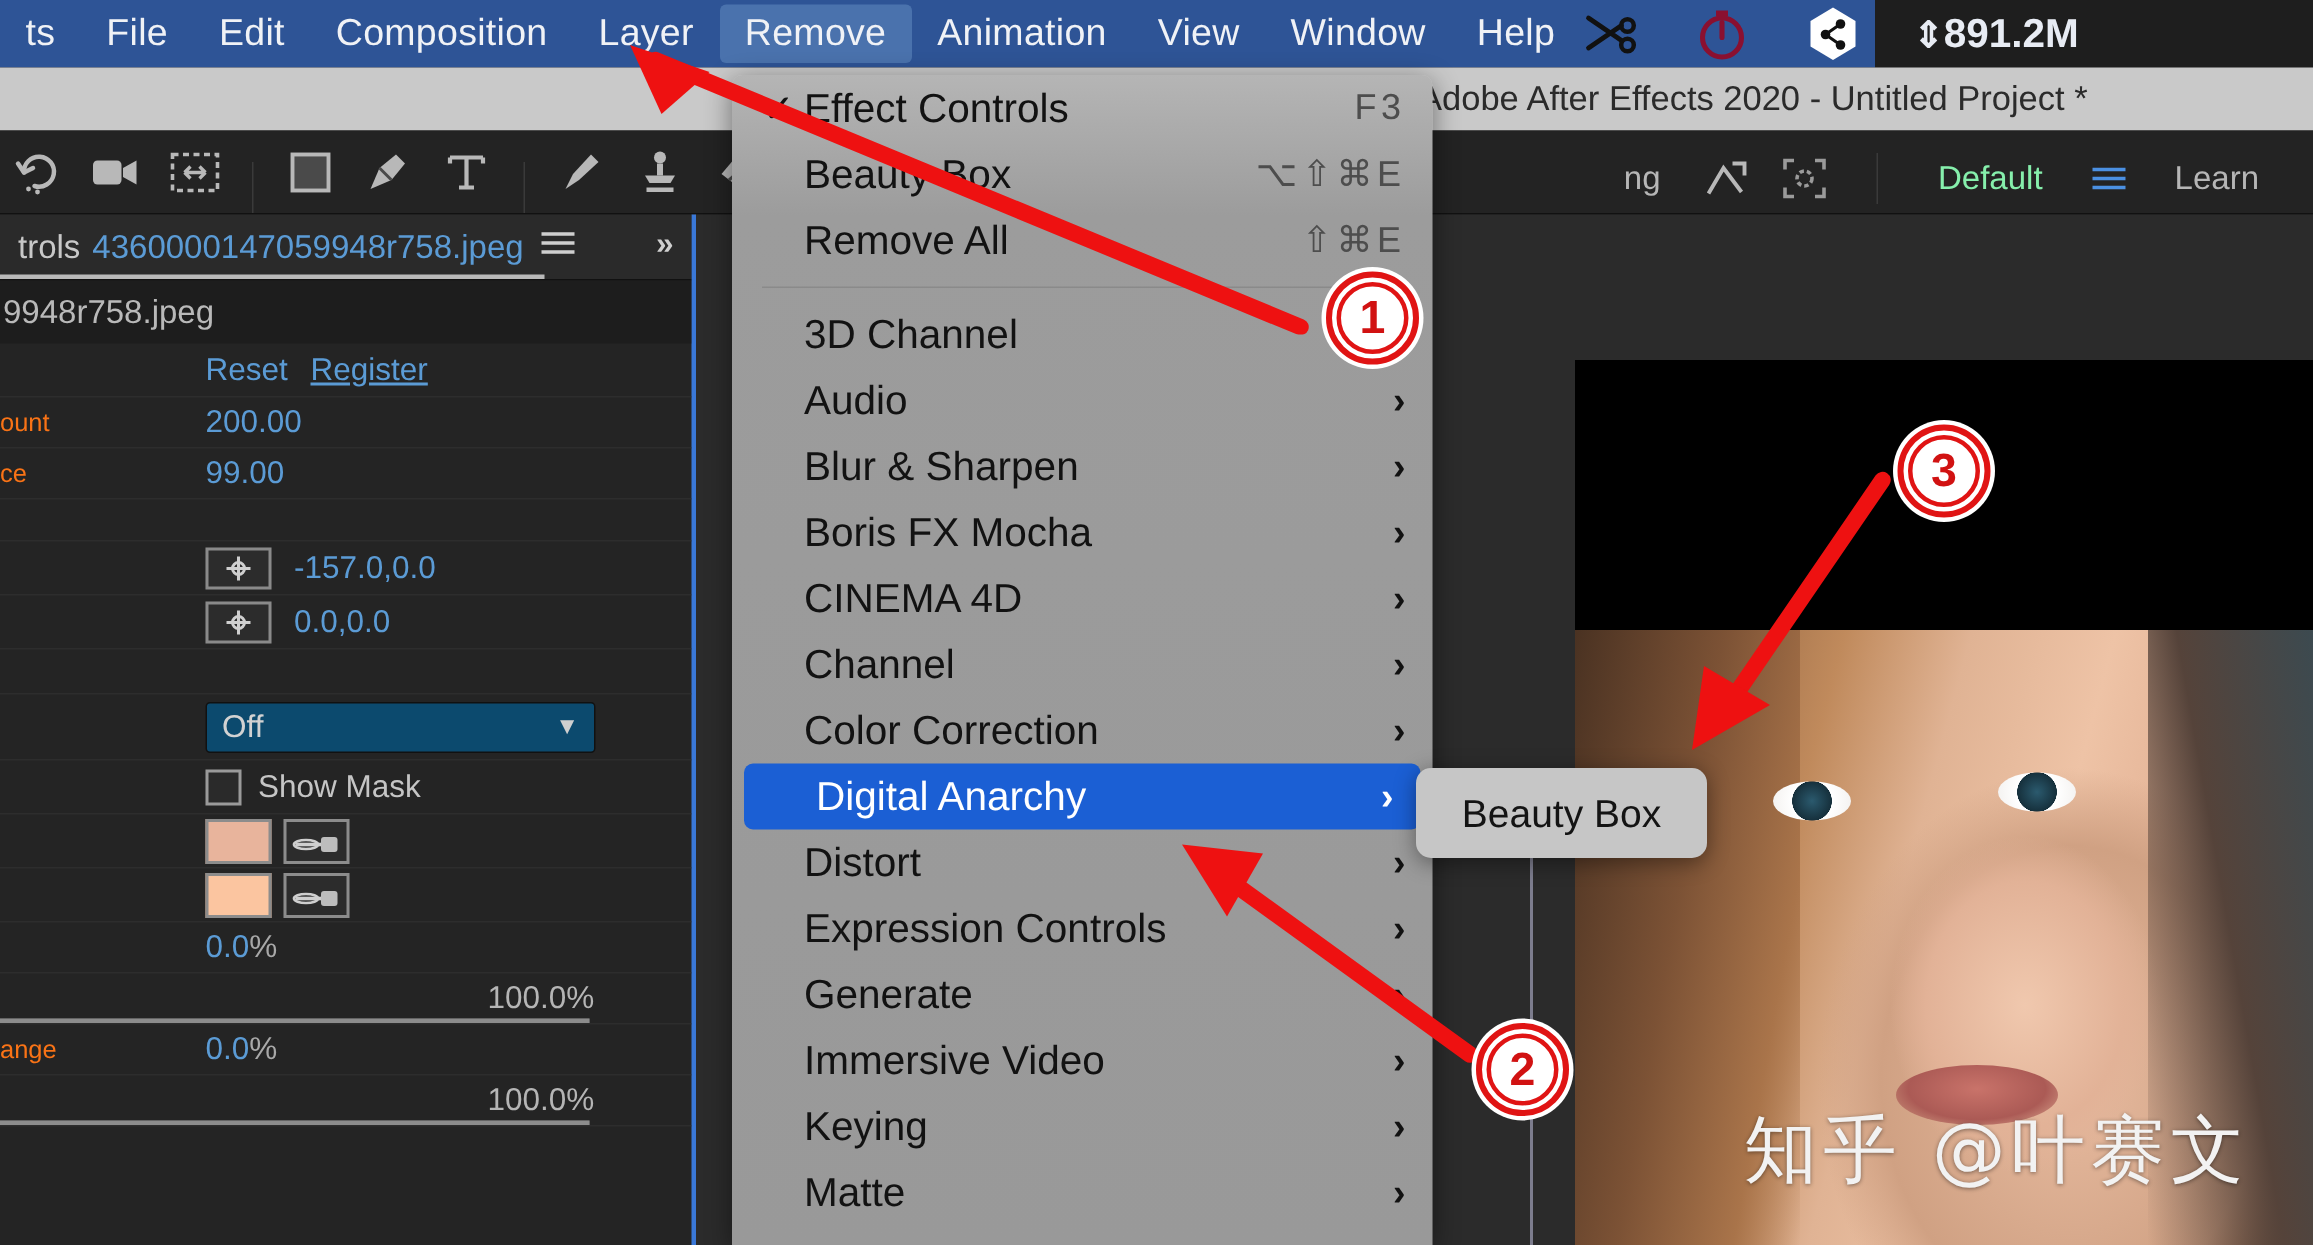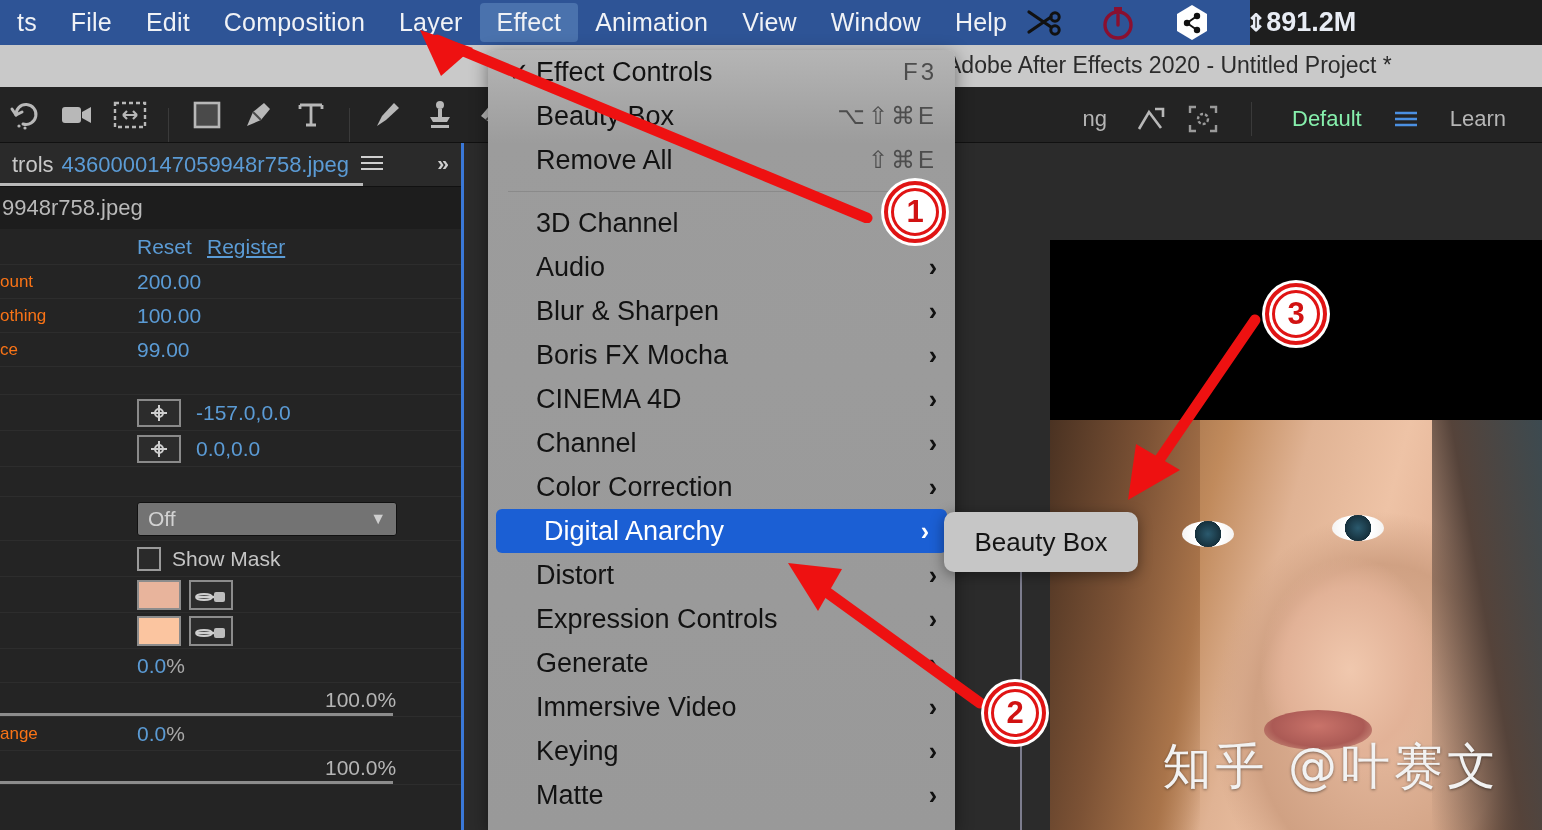--- a/index.html
+++ b/index.html
@@ -227,7 +227,7 @@
   <div class="mb-item">Edit</div>
   <div class="mb-item">Composition</div>
   <div class="mb-item">Layer</div>
-  <div class="mb-item active">Effect</div>
+  <div class="mb-item active">Remove</div>
   <div class="mb-item">Animation</div>
   <div class="mb-item">View</div>
   <div class="mb-item">Window</div>

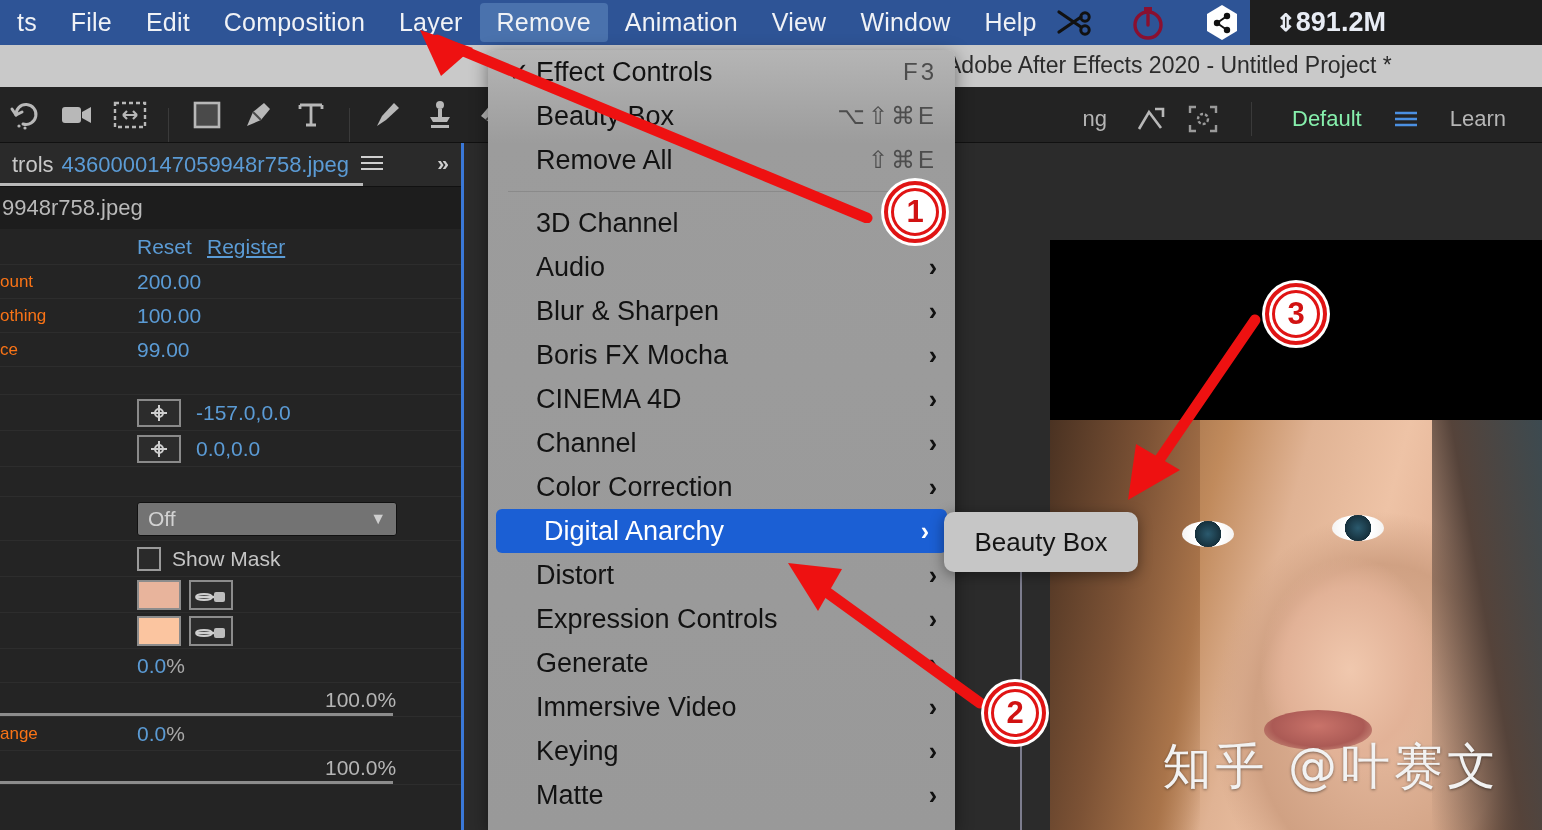--- a/index.html
+++ b/index.html
@@ -386,10 +386,6 @@
       <span class="ec-val">200.00</span>
     </div>
     <div class="ec-row">
-      <span class="ec-label">othing</span>
-      <span class="ec-val">100.00</span>
-    </div>
-    <div class="ec-row">
       <span class="ec-label">ce</span>
       <span class="ec-val">99.00</span>
     </div>

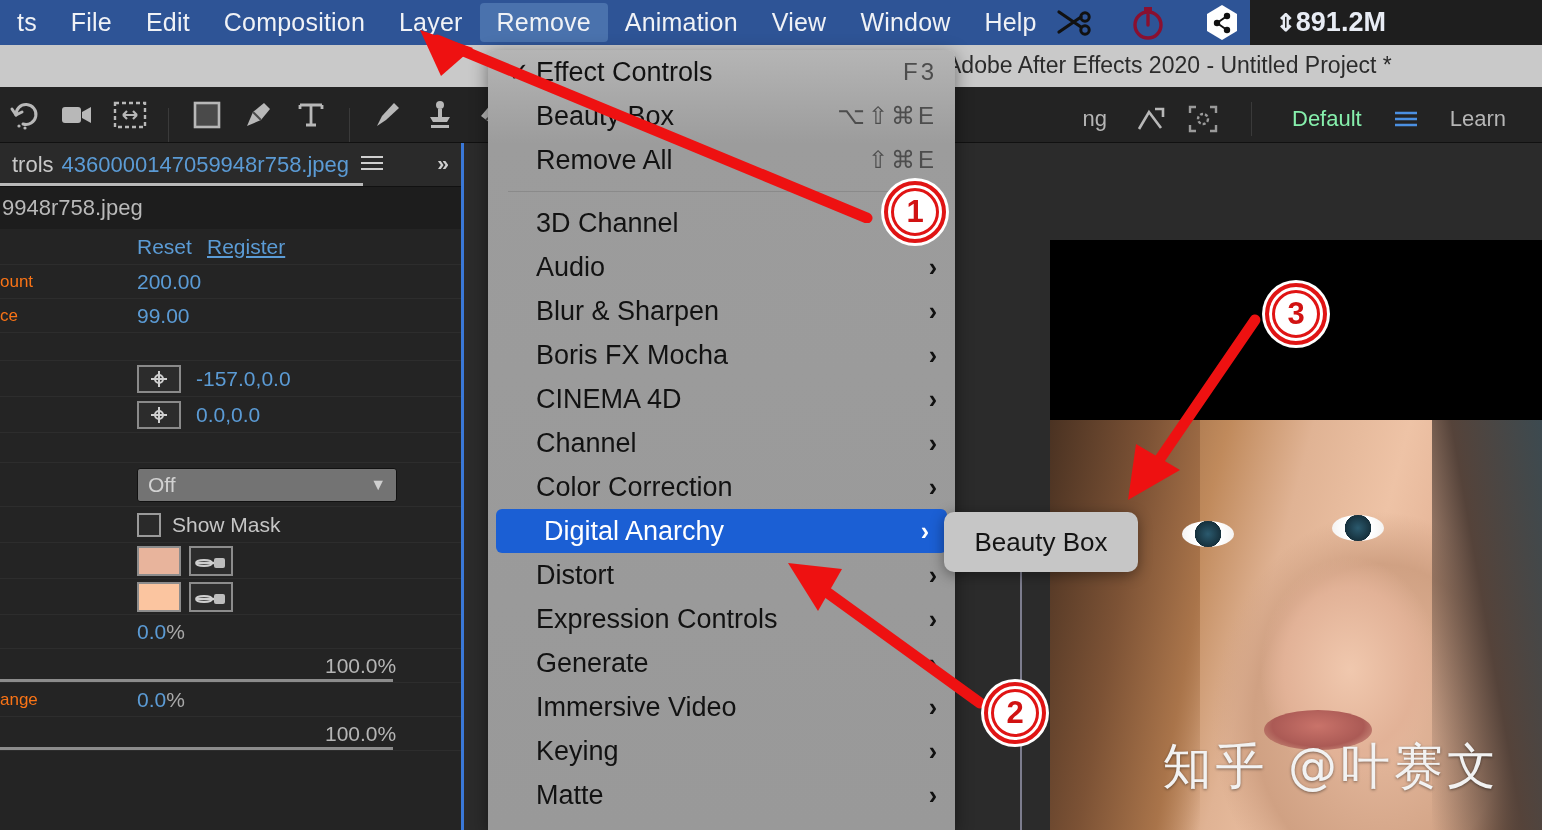--- a/index.html
+++ b/index.html
@@ -98,7 +98,7 @@
 
   .ec-select{
     position:absolute; left:137px; width:260px; height:34px;
-    background:#737373; border:1px solid #111; border-radius:3px;
+    background:#0c4a6e; border:1px solid #111; border-radius:3px;
     display:flex; align-items:center; padding:0 10px;
   }
   .ec-select span{ font-size:21px; color:#d2d2d2; }

